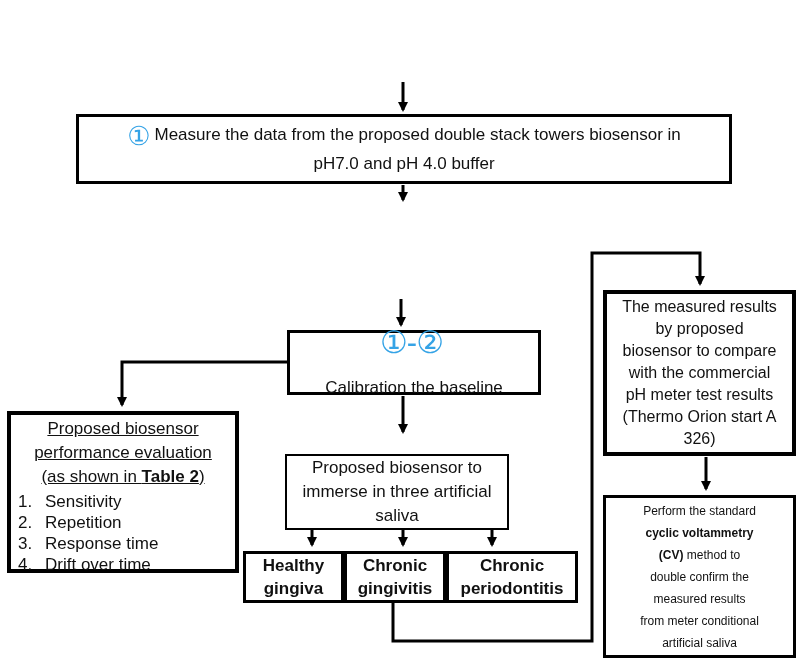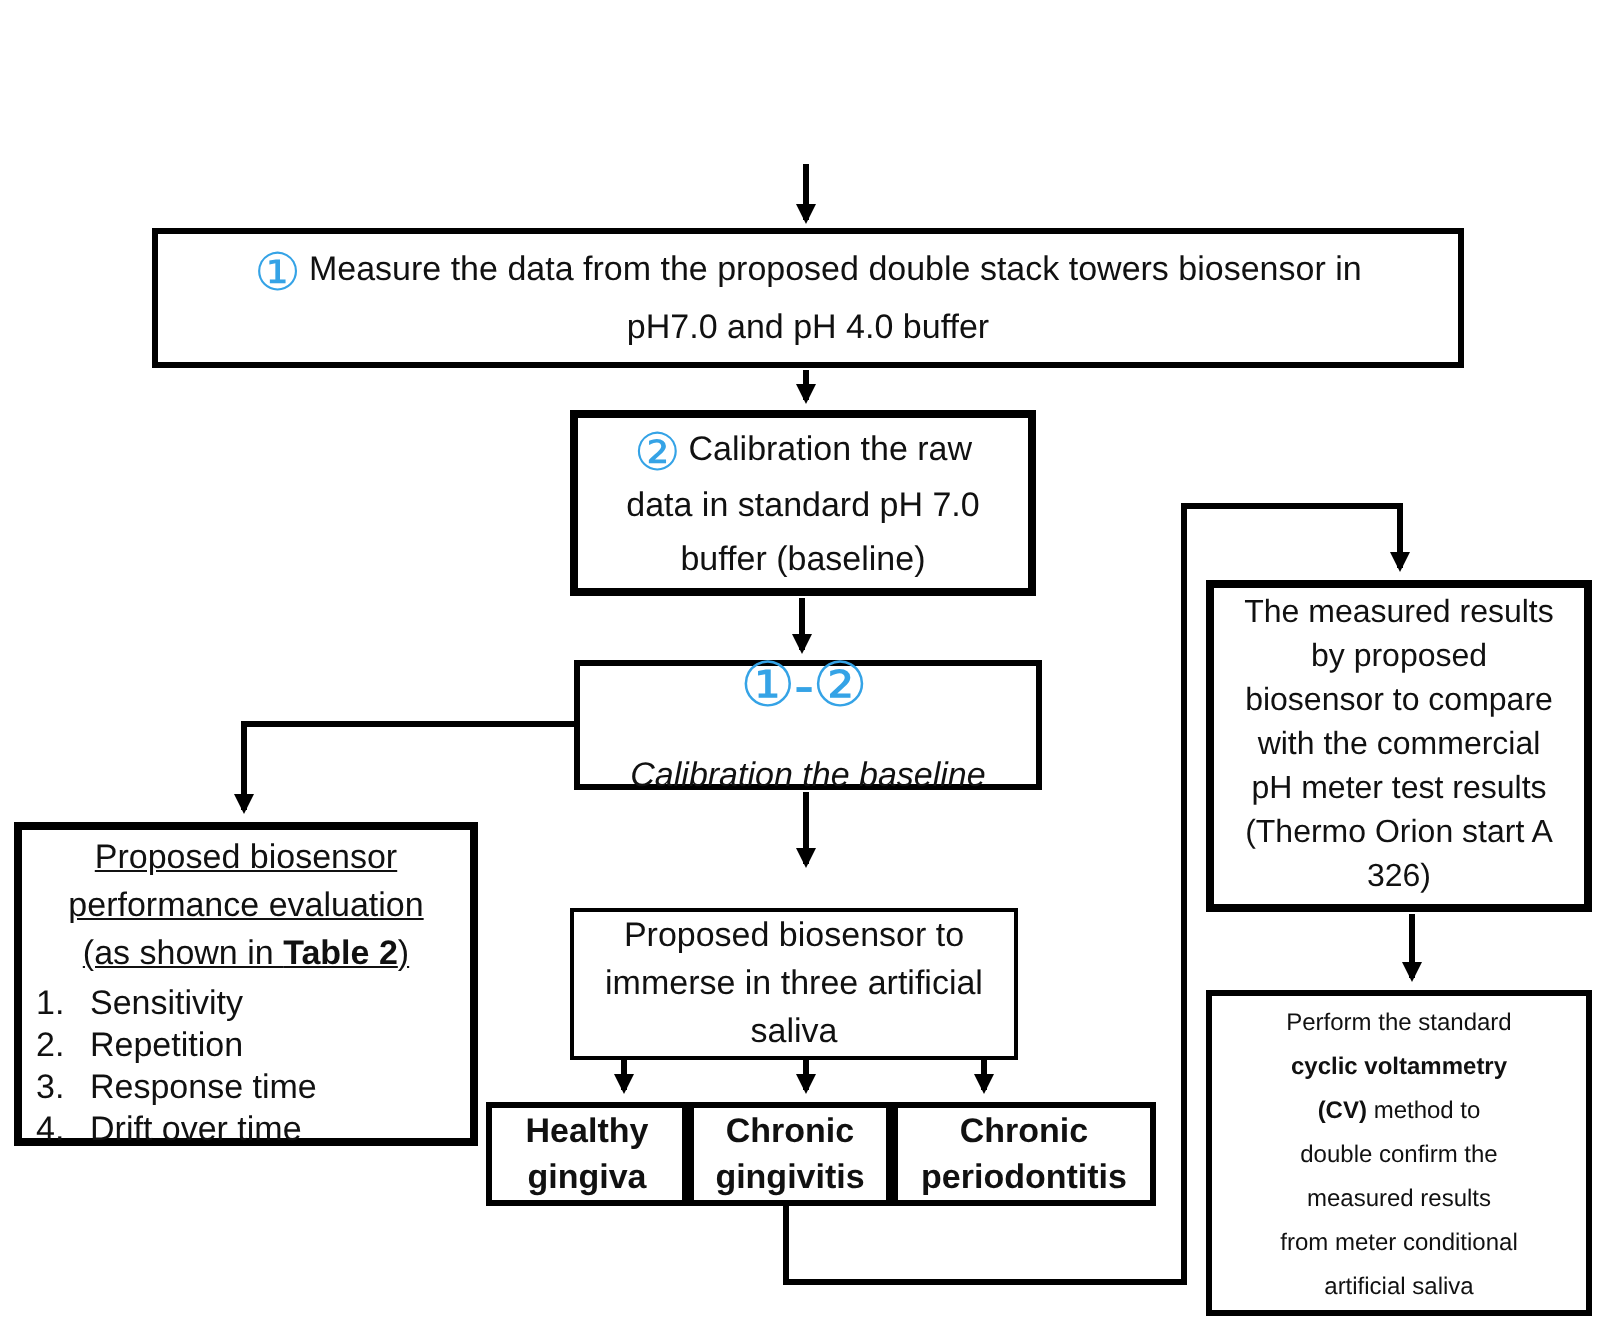--- a/index.html
+++ b/index.html
@@ -81,11 +81,6 @@
     <span class="line">pH7.0 and pH 4.0 buffer</span>
   </div>
 
-  <div class="box" id="box-calibrate-raw">
-    <span class="line"><span class="circled" style="color: rgb(53, 163, 230);">②</span><span>Calibration the raw</span></span>
-    <span class="line">data in standard pH 7.0</span>
-    <span class="line">buffer (baseline)</span>
-  </div>
 
   <div class="box" id="box-calibrate-baseline">
     <span class="line circles circled" style="color: rgb(53, 163, 230);">①-②</span>

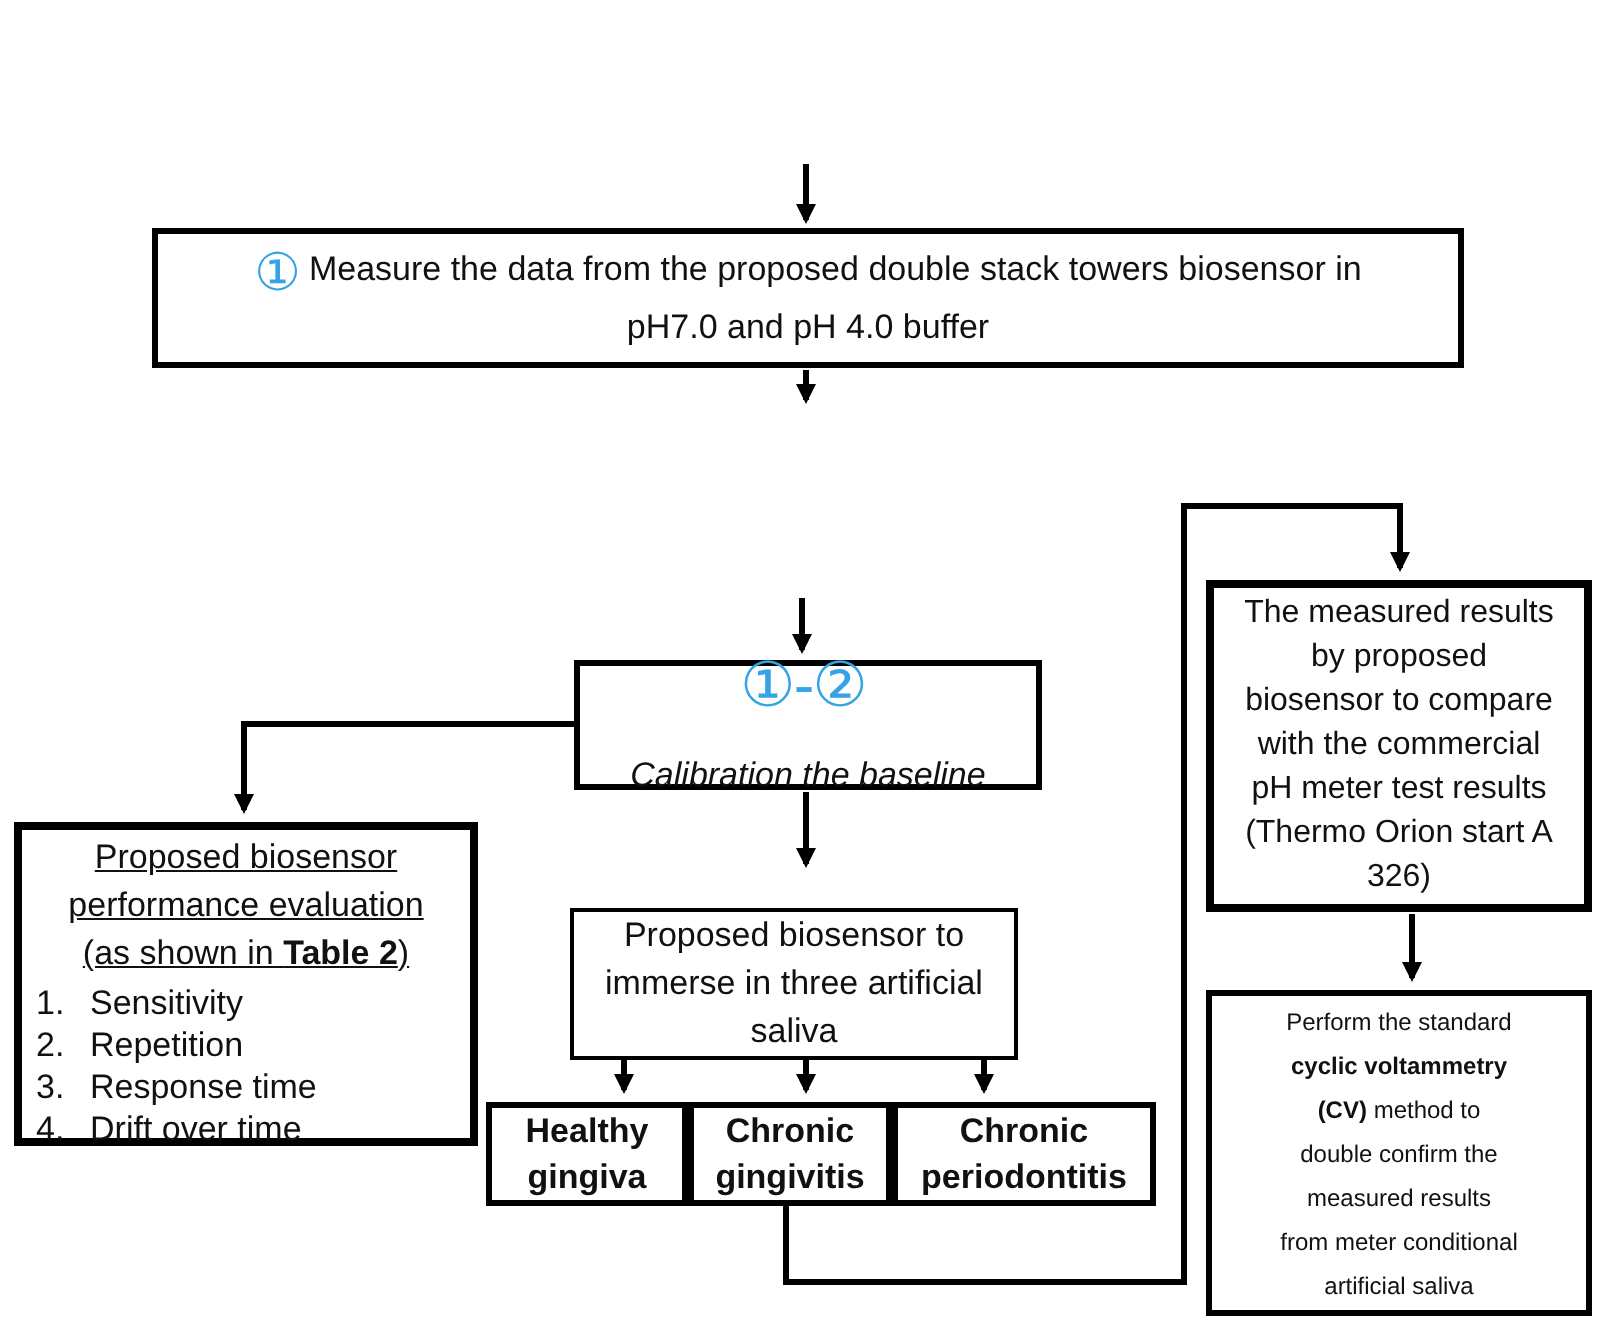--- a/index.html
+++ b/index.html
@@ -31,7 +31,7 @@
   #box-clean{left:77px;top:4px;width:650px;height:77px;font-size:17px;line-height:24px;}
   #box-measure{left:76px;top:114px;width:656px;height:70px;font-size:17px;line-height:29px;}
   #box-calibrate-raw{left:285px;top:205px;width:233px;height:93px;border-width:4px;font-size:17px;line-height:27px;}
-  #box-calibrate-baseline{left:287px;top:330px;width:234px;height:65px;font-size:17px;gap:16px;}
+  #box-calibrate-baseline{left:287px;top:330px;width:254px;height:65px;font-size:17px;gap:16px;}
   #box-calibrate-baseline .circles{font-size:31px;line-height:34px;letter-spacing:-1px;}
   #box-calibrate-baseline .sub{line-height:24px;font-style:italic;}
   #box-evaluation{left:7px;top:411px;width:232px;height:162px;border-width:4px;font-size:17px;align-items:stretch;justify-content:flex-start;padding:2px 0 0 0;}

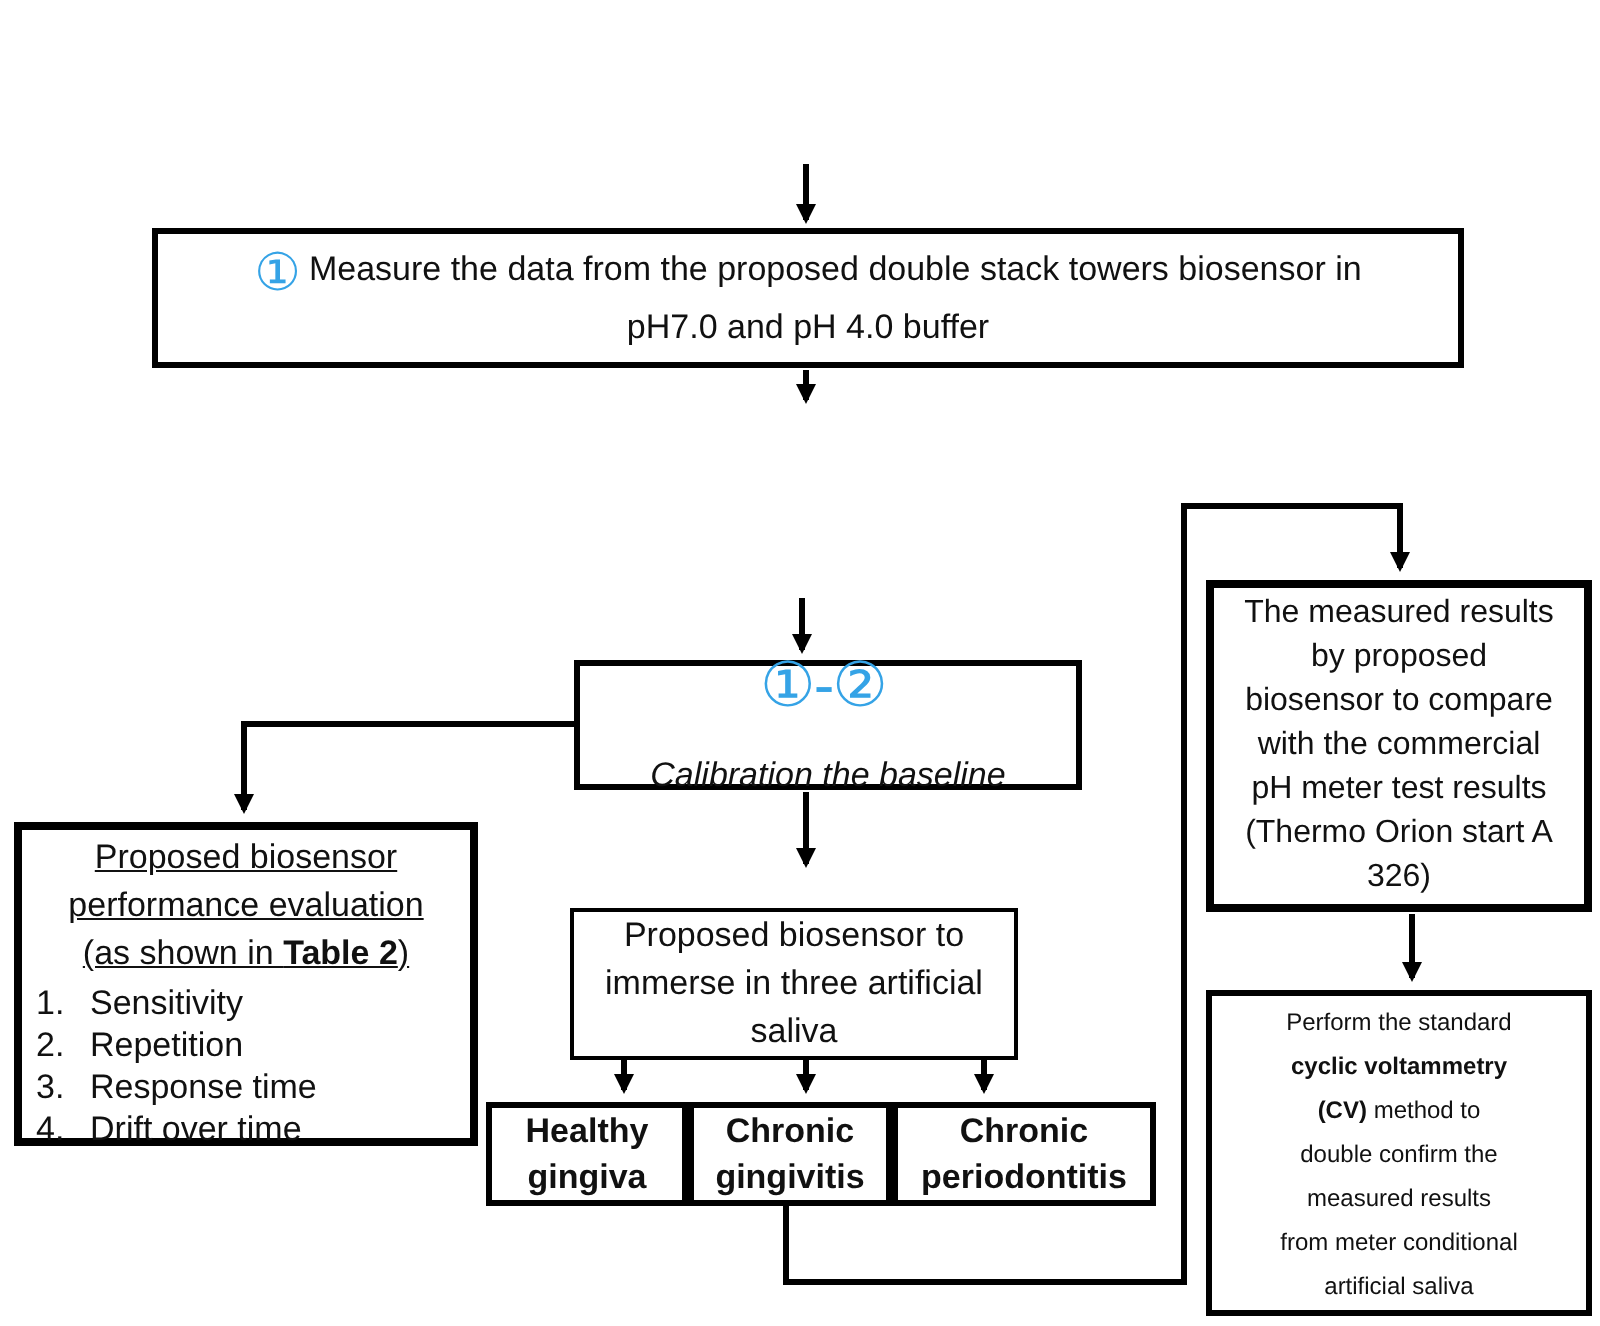--- a/index.html
+++ b/index.html
@@ -33,7 +33,7 @@
   #box-calibrate-raw{left:285px;top:205px;width:233px;height:93px;border-width:4px;font-size:17px;line-height:27px;}
   #box-calibrate-baseline{left:287px;top:330px;width:254px;height:65px;font-size:17px;gap:16px;}
   #box-calibrate-baseline .circles{font-size:31px;line-height:34px;letter-spacing:-1px;}
-  #box-calibrate-baseline .sub{line-height:24px;font-style:italic;}
+  #box-calibrate-baseline .sub{line-height:24px;}
   #box-evaluation{left:7px;top:411px;width:232px;height:162px;border-width:4px;font-size:17px;align-items:stretch;justify-content:flex-start;padding:2px 0 0 0;}
   #box-evaluation .head{line-height:24px;}
   #box-evaluation .head .line{text-decoration:underline;display:inline;}

